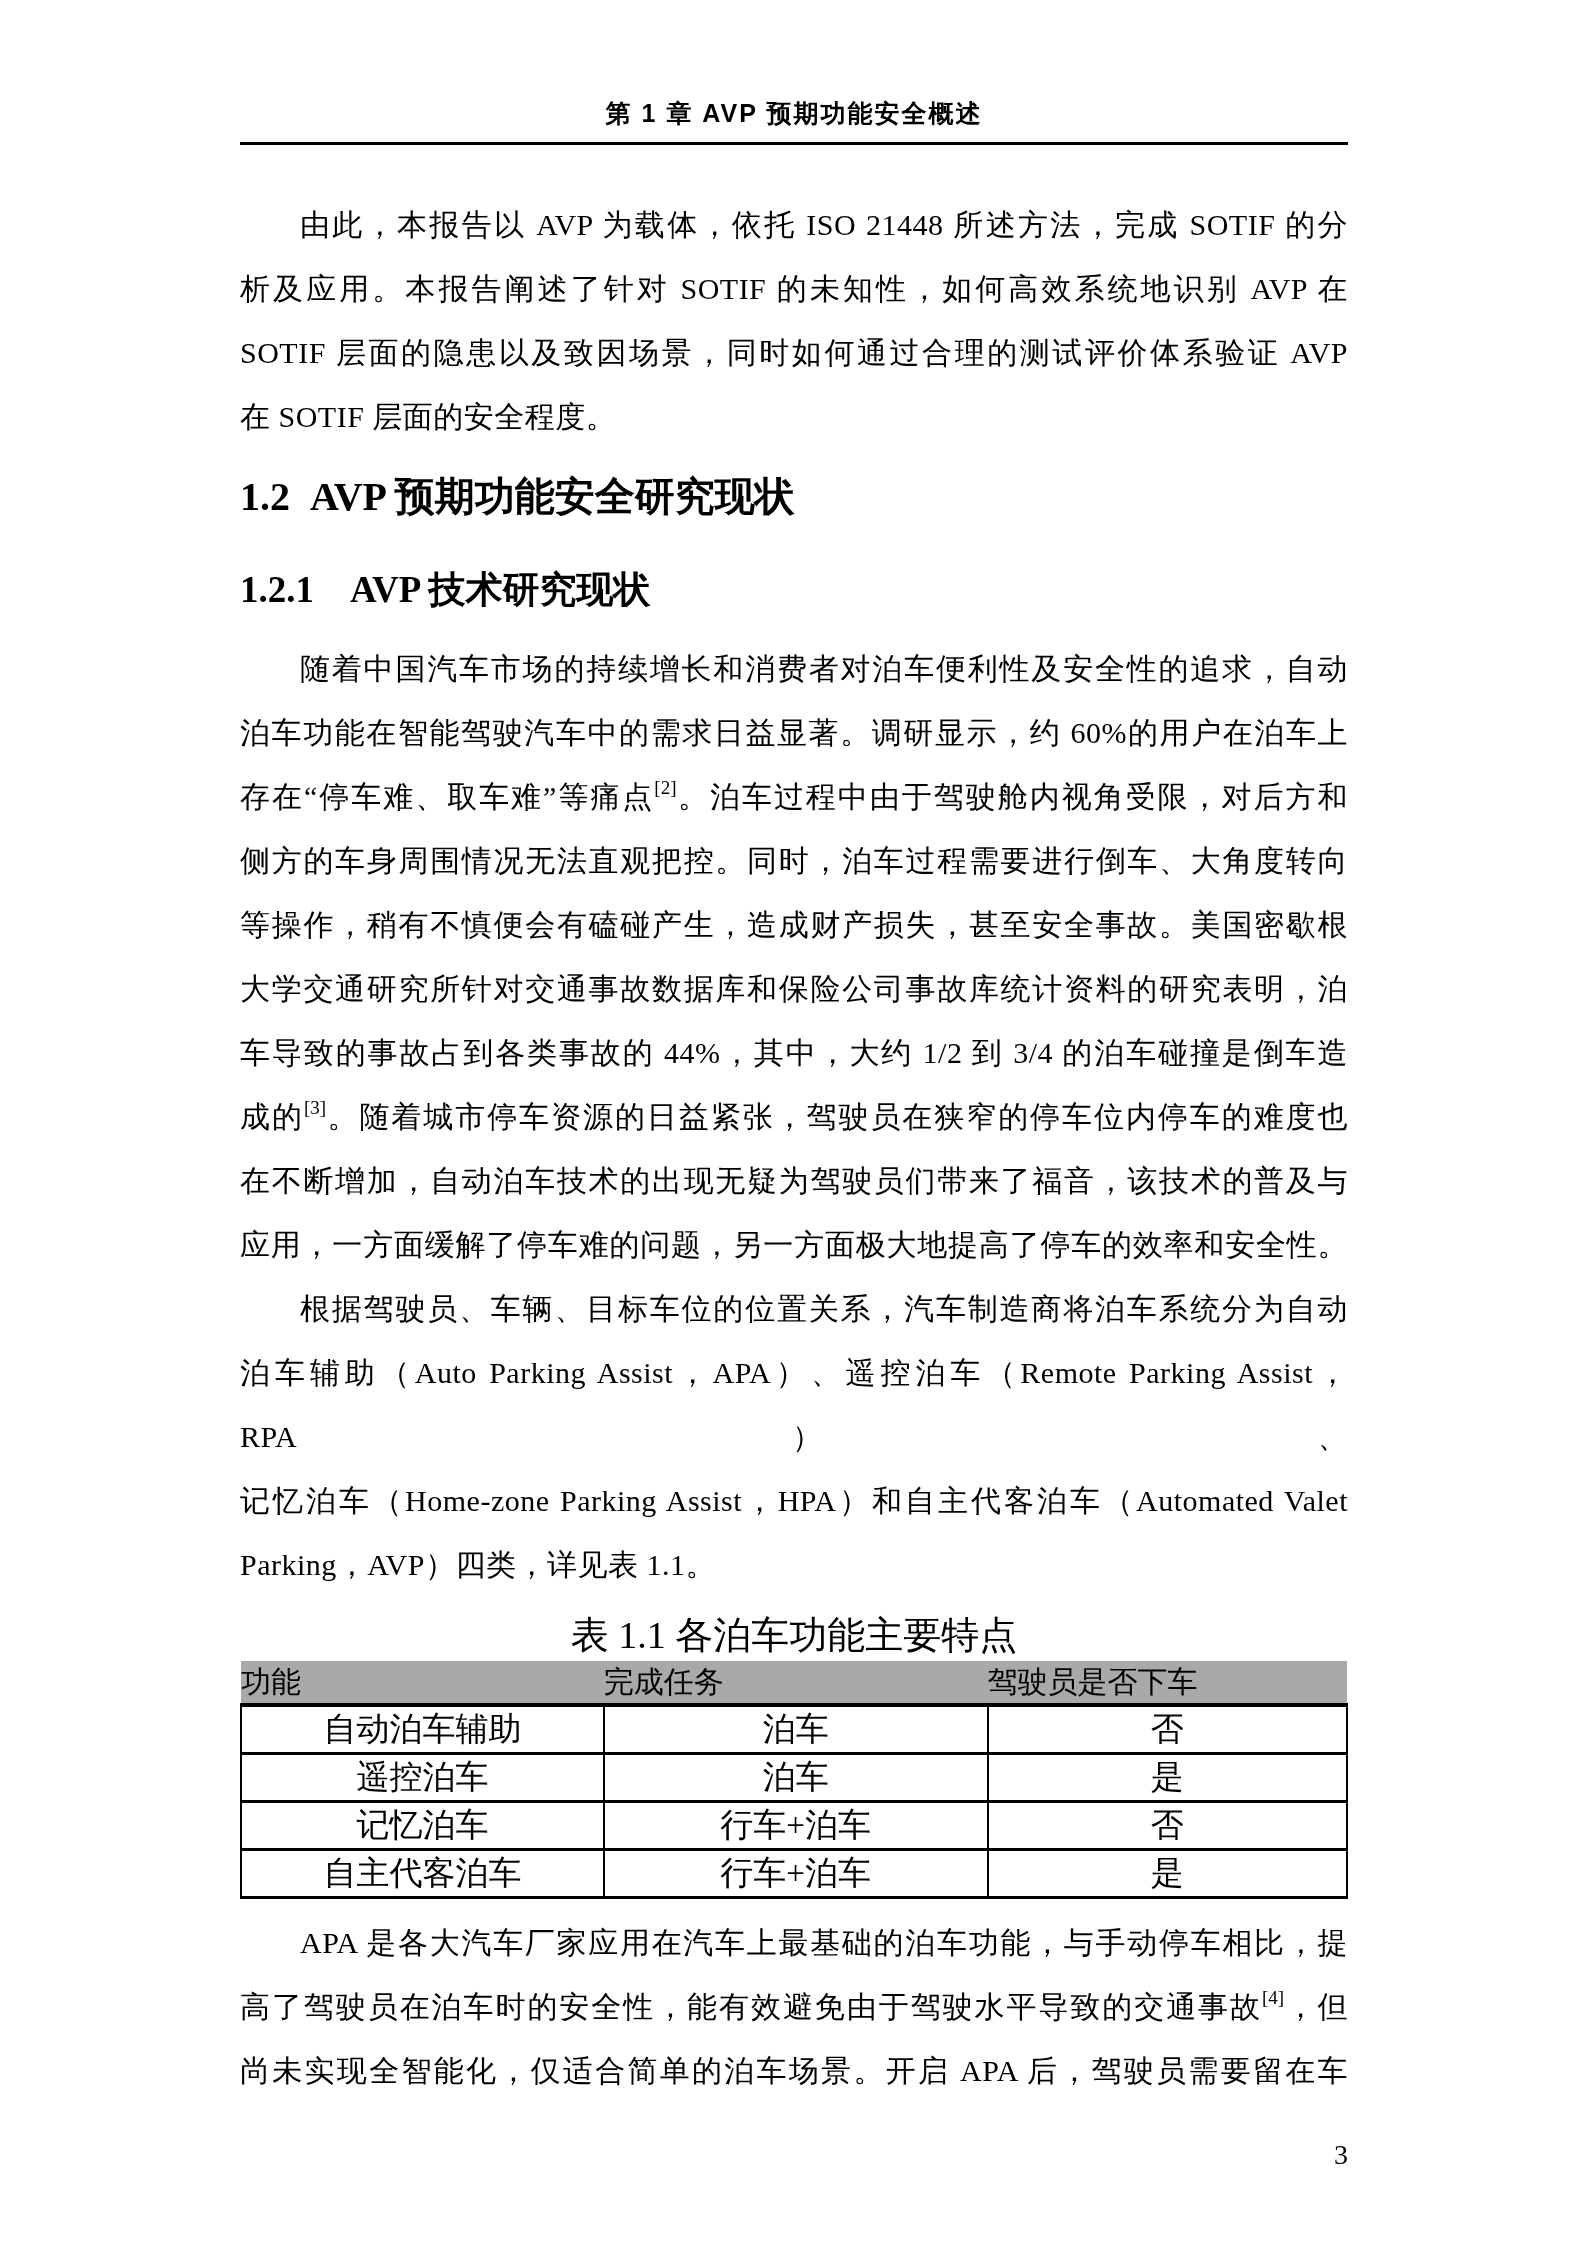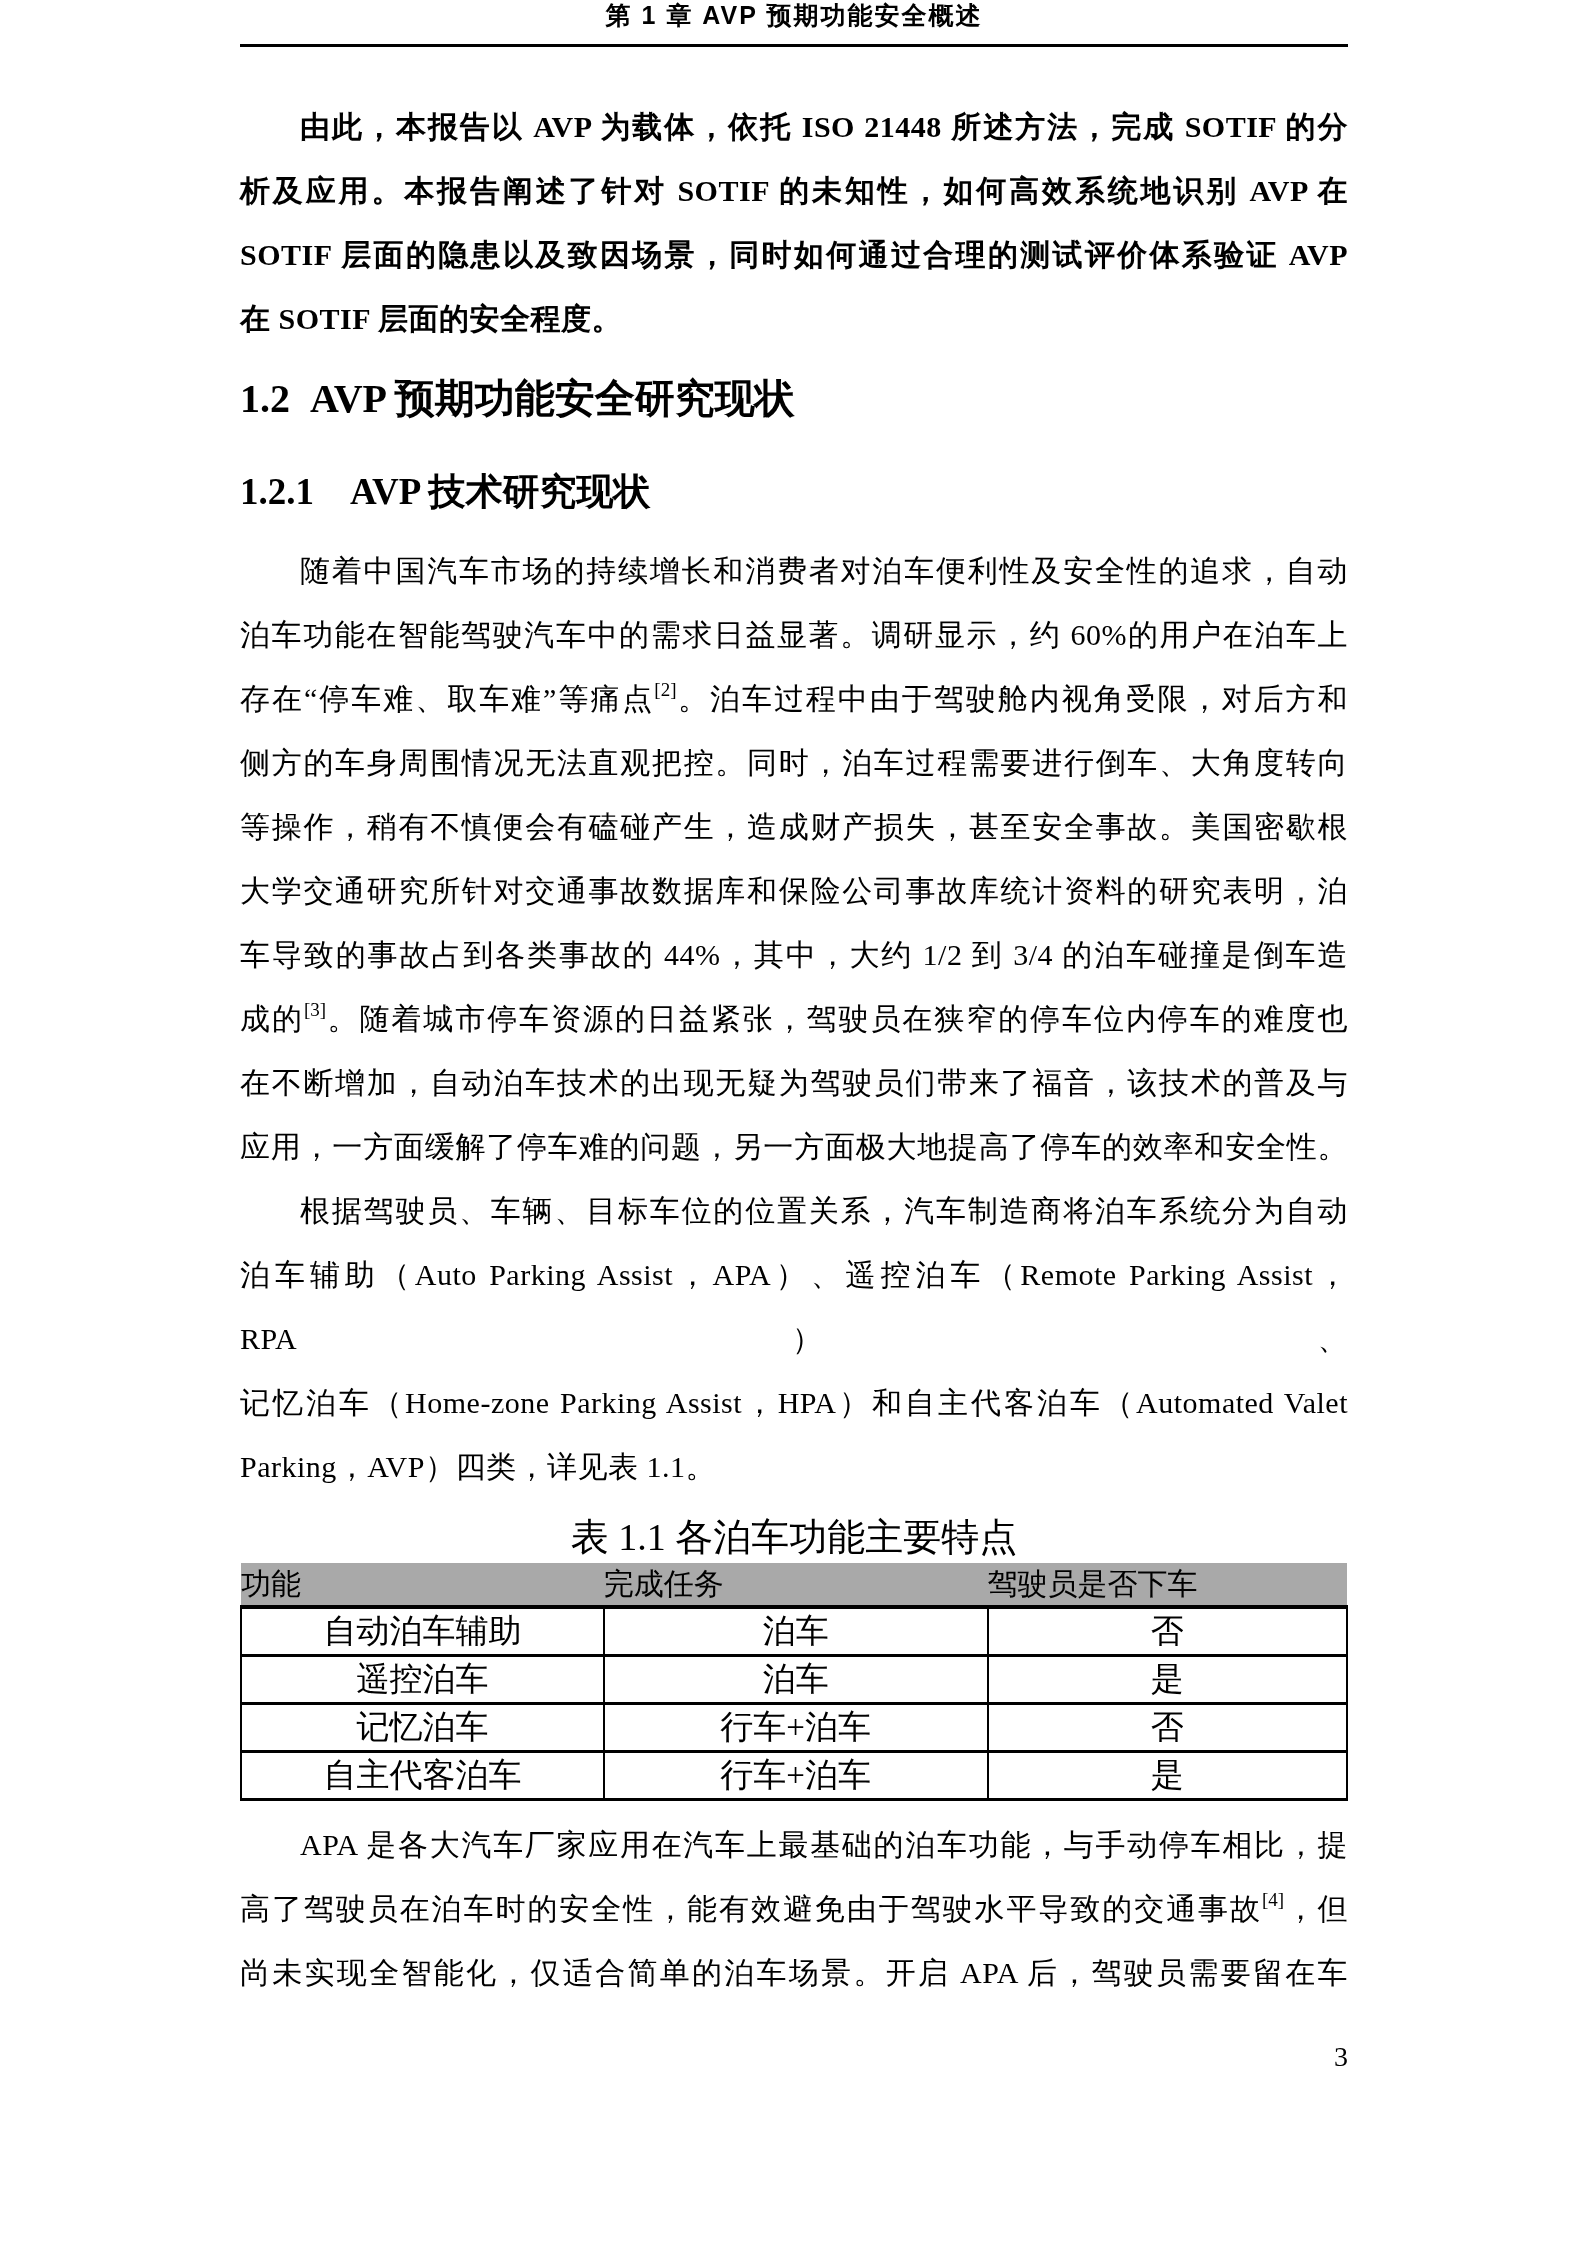--- a/index.html
+++ b/index.html
@@ -18,6 +18,7 @@
 
   
   .running-head {
+    padding-top: 98px;
     text-align: center;
     font-family: "Liberation Sans", "DejaVu Sans", sans-serif;
     font-weight: 600;

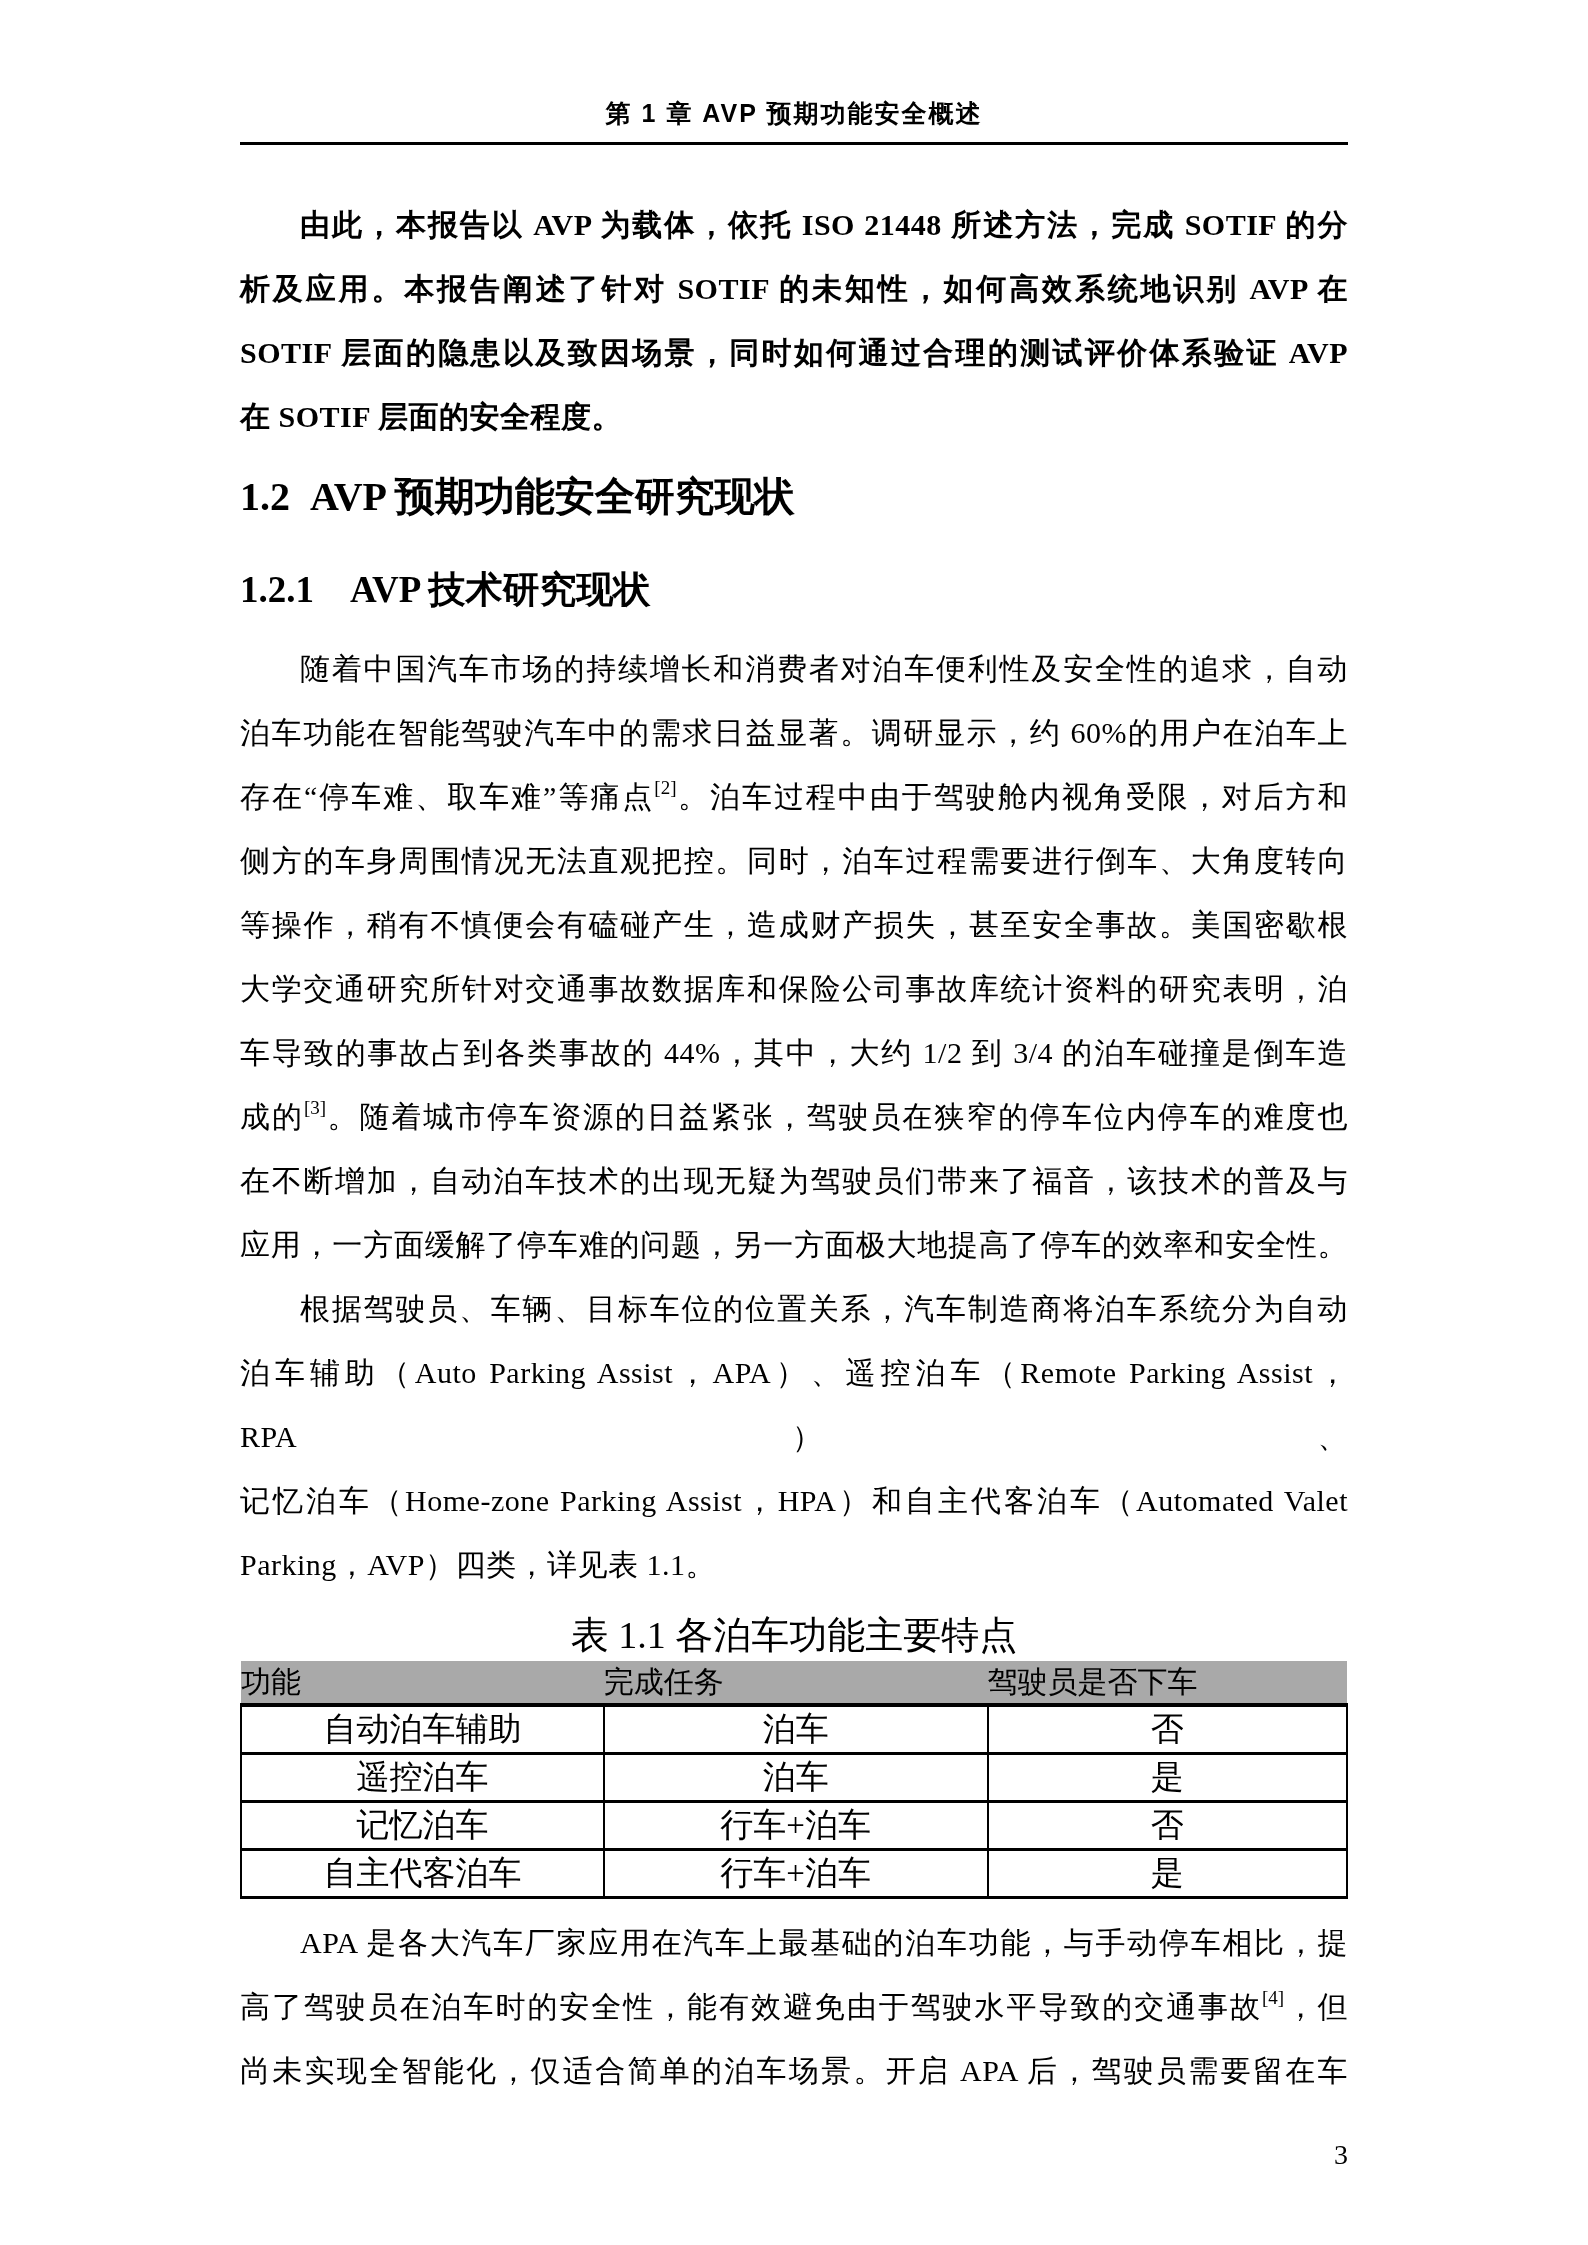--- a/index.html
+++ b/index.html
@@ -34,7 +34,7 @@
 
   
   .para { margin-top: 0; }
-  .para.intro { margin-top: 48px; font-weight: bold; }
+  .para.intro { margin-top: 48px; }
   .para.after-h { margin-top: 22px; }
   .para.after-table { margin-top: 12px; }
   .line {

